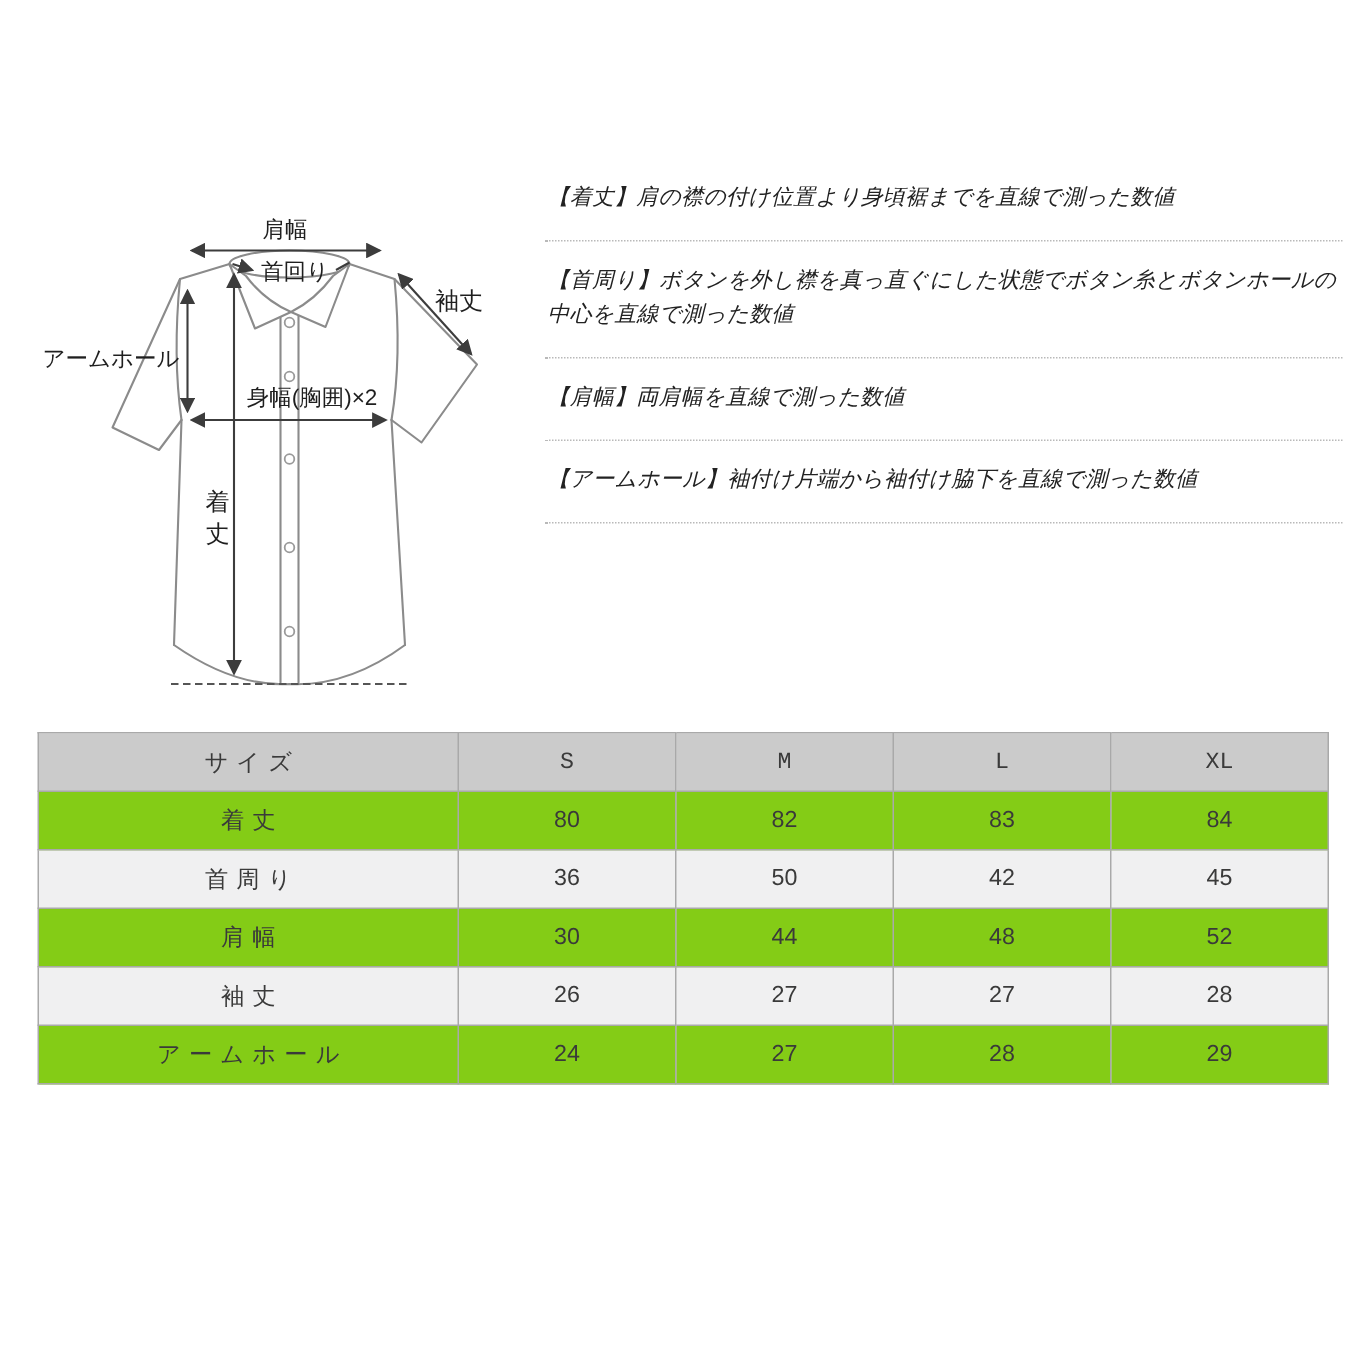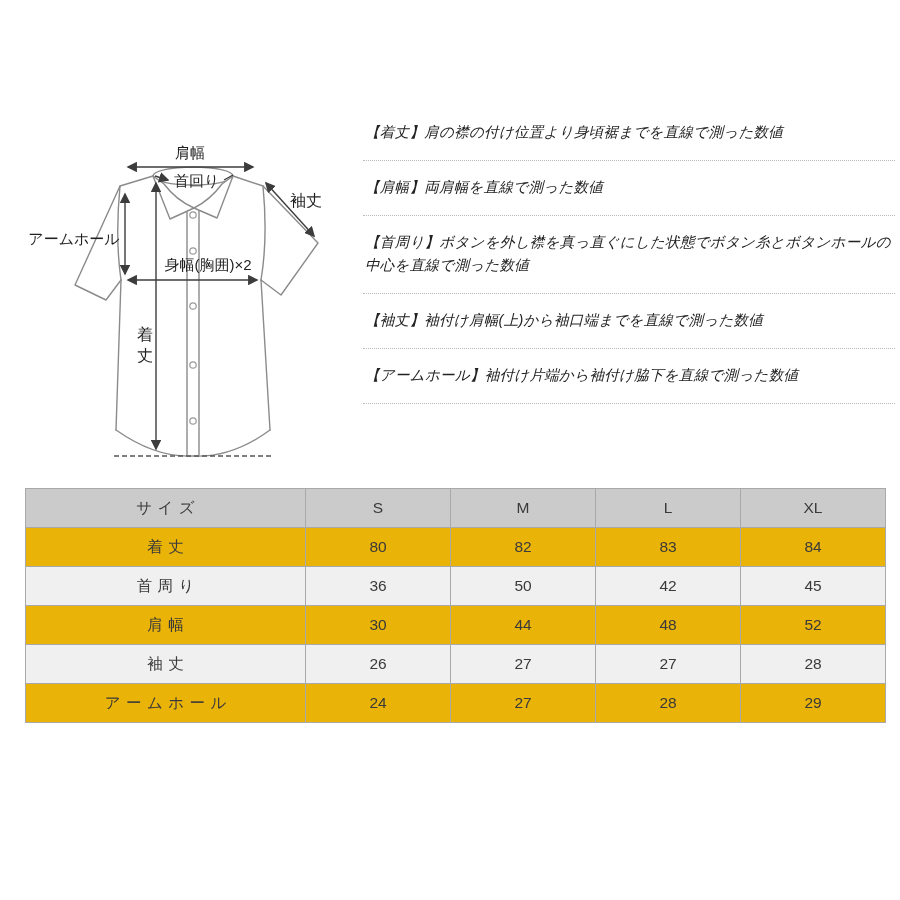--- a/index.html
+++ b/index.html
@@ -121,8 +121,8 @@
 
   <div class="descriptions">
     <div class="desc-item">【着丈】肩の襟の付け位置より身頃裾までを直線で測った数値</div>
+    <div class="desc-item">【首周り】ボタンを外し襟を真っ直ぐにした状態でボタン糸とボタンホールの中心を直線で測った数値</div>
     <div class="desc-item">【肩幅】両肩幅を直線で測った数値</div>
-    <div class="desc-item">【首周り】ボタンを外し襟を真っ直ぐにした状態でボタン糸とボタンホールの中心を直線で測った数値</div>
     <div class="desc-item">【袖丈】袖付け肩幅(上)から袖口端までを直線で測った数値</div>
     <div class="desc-item">【アームホール】袖付け片端から袖付け脇下を直線で測った数値</div>
   </div>

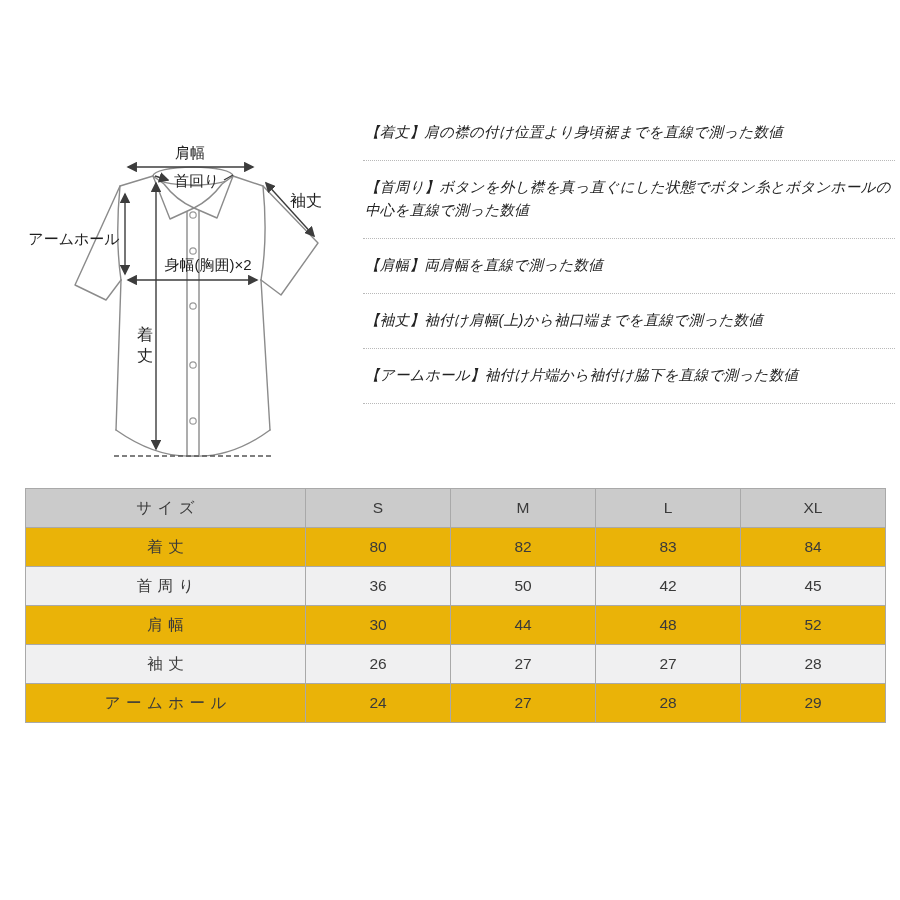--- a/index.html
+++ b/index.html
@@ -123,7 +123,6 @@
     <div class="desc-item">【着丈】肩の襟の付け位置より身頃裾までを直線で測った数値</div>
     <div class="desc-item">【首周り】ボタンを外し襟を真っ直ぐにした状態でボタン糸とボタンホールの中心を直線で測った数値</div>
     <div class="desc-item">【肩幅】両肩幅を直線で測った数値</div>
-    <div class="desc-item">【袖丈】袖付け肩幅(上)から袖口端までを直線で測った数値</div>
     <div class="desc-item">【アームホール】袖付け片端から袖付け脇下を直線で測った数値</div>
   </div>
 

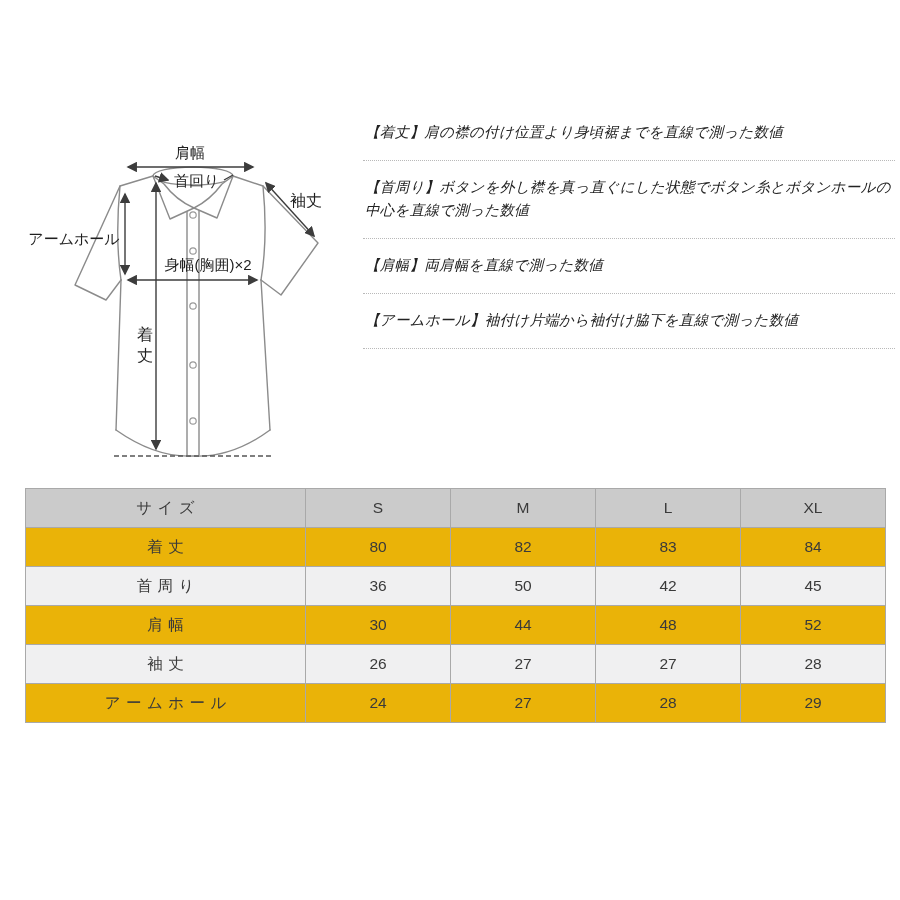--- a/index.html
+++ b/index.html
@@ -48,7 +48,7 @@
     font-size:15.5px;font-weight:normal;color:var(--text);
     background:#eab308;
   }
-  .size-table thead th{background:var(--header-bg);}
+  .size-table thead th{background:var(--header-bg);font-family:Liberation Mono, monospace;}
   .size-table tbody tr:nth-child(even) td{background:var(--row-alt-bg);}
   .label-cell{letter-spacing:.35em;padding-left:.35em;}
 </style>

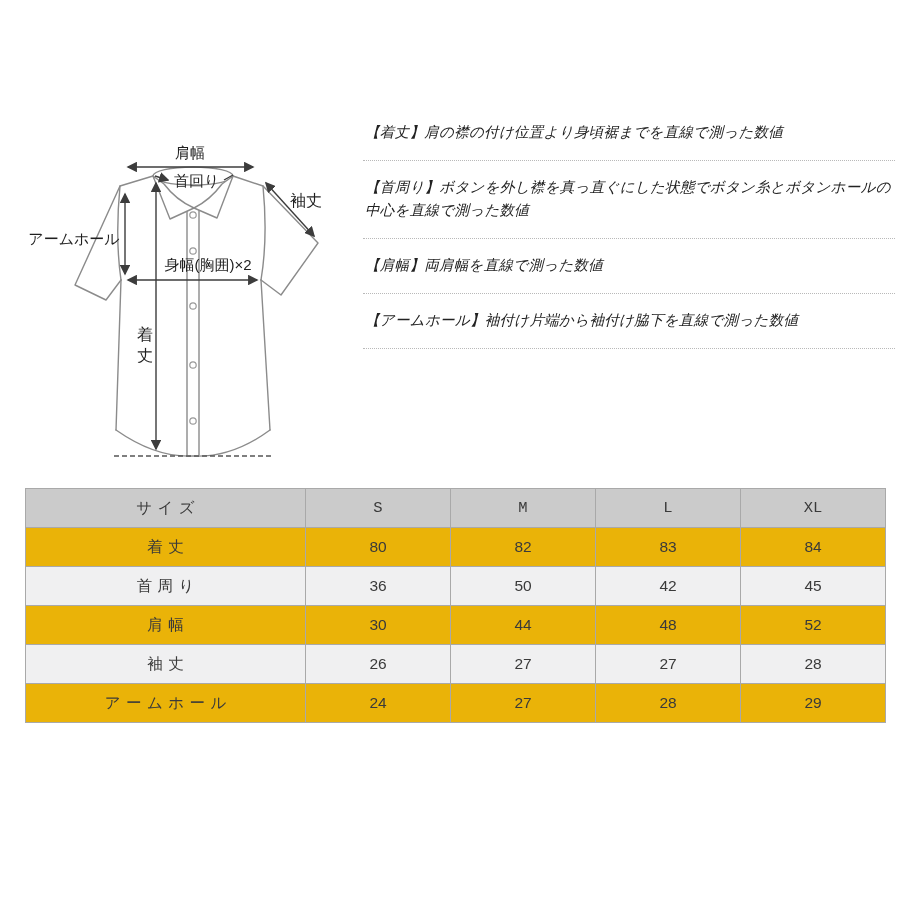--- a/index.html
+++ b/index.html
@@ -46,7 +46,7 @@
     border:1px solid var(--border);
     height:39px;text-align:center;vertical-align:middle;
     font-size:15.5px;font-weight:normal;color:var(--text);
-    background:#eab308;
+    background:#84cc16;
   }
   .size-table thead th{background:var(--header-bg);font-family:Liberation Mono, monospace;}
   .size-table tbody tr:nth-child(even) td{background:var(--row-alt-bg);}

